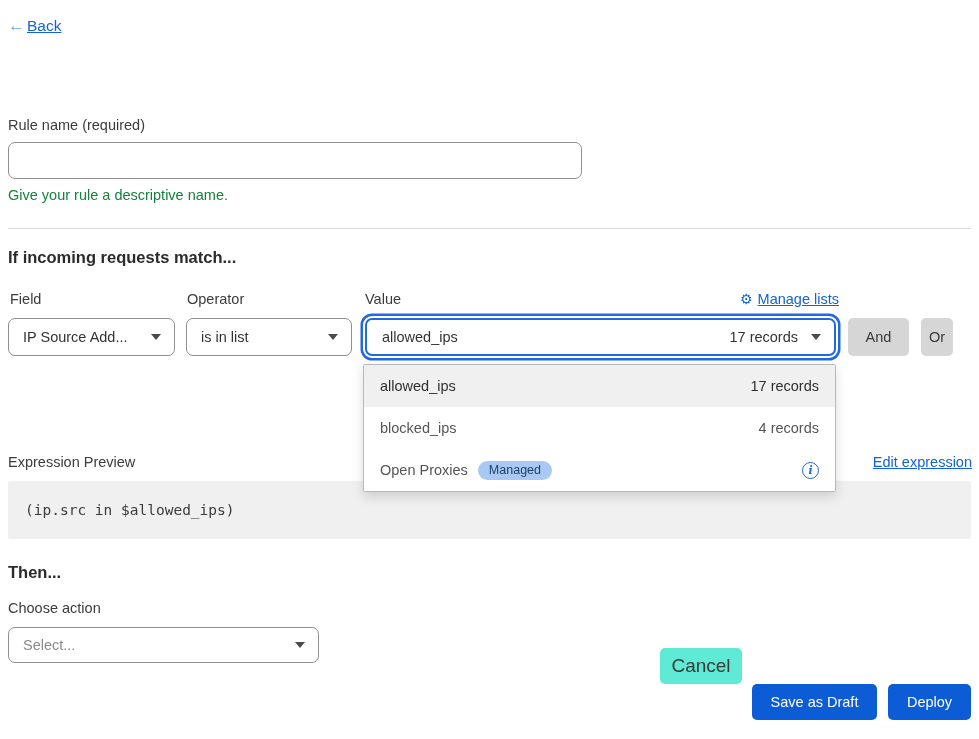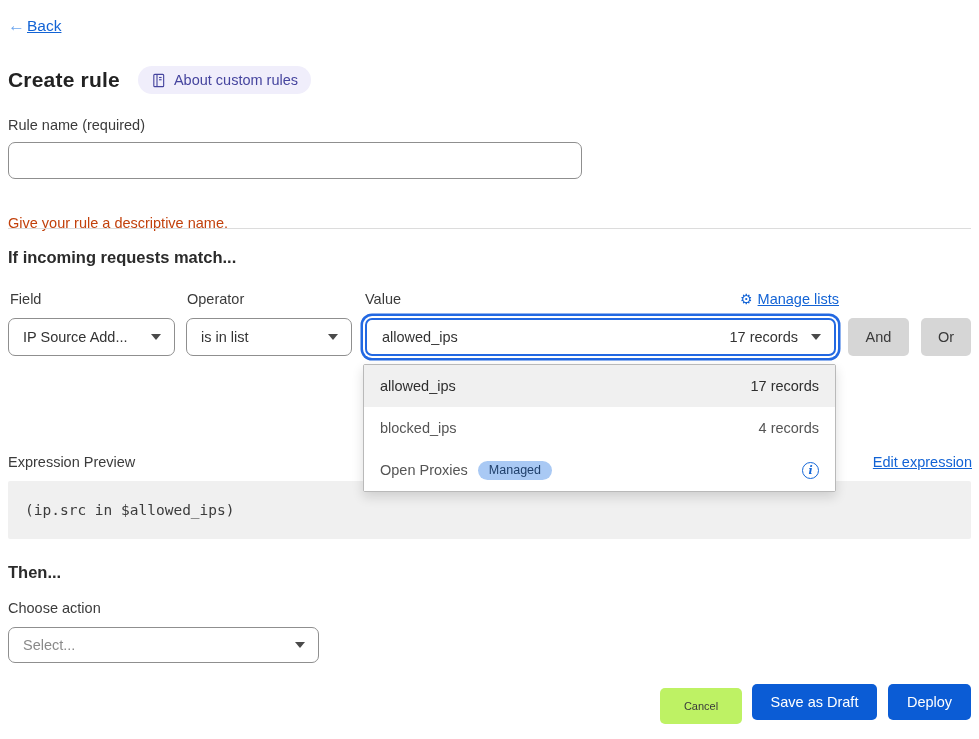--- a/index.html
+++ b/index.html
@@ -87,18 +87,6 @@
     <span class="u">Back</span>
   </a>
 
-  <div class="title-row">
-    <h1 class="page-title">Create rule</h1>
-    <span class="about-badge">
-      <svg width="15" height="15" viewBox="0 0 16 16" fill="none" stroke="#45449e" stroke-width="1.2">
-        <rect x="3" y="1.5" width="10.5" height="13" rx="1"></rect>
-        <line x1="6.4" y1="1.5" x2="6.4" y2="14.5"></line>
-        <line x1="8.6" y1="4.8" x2="11.3" y2="4.8"></line>
-        <line x1="8.6" y1="7.2" x2="11.3" y2="7.2"></line>
-      </svg>
-      <span>About custom rules</span>
-    </span>
-  </div>
 
   <div class="field-label" style="left:8px; top:117px;">Rule name (required)</div>
   <input class="text-input" type="text" value="" style="">

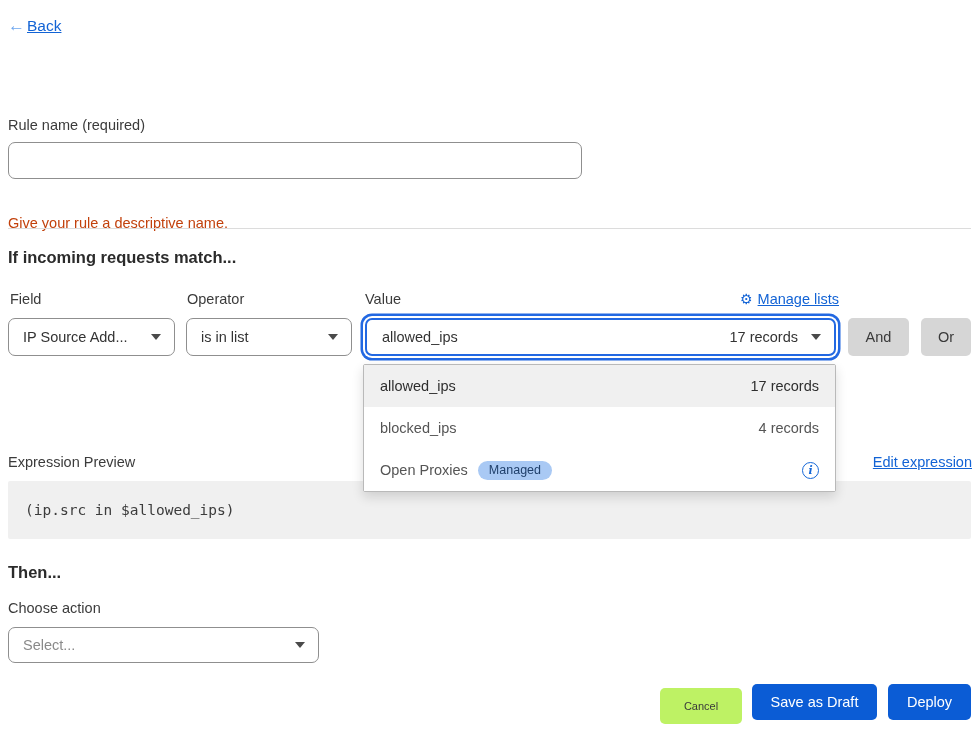--- a/index.html
+++ b/index.html
@@ -24,7 +24,7 @@
 
   
   .field-label { position:absolute; font-size:14.5px; color:#3b3b3b; }
-  .helper { position:absolute; font-size:14.5px; color:#c2410c;margin-top:28px; }
+  .helper { position:absolute; font-size:14.5px; color:#15803d; }
   .section-heading { position:absolute; font-size:16.5px; font-weight:bold; color:#2b2b2b; }
 
   

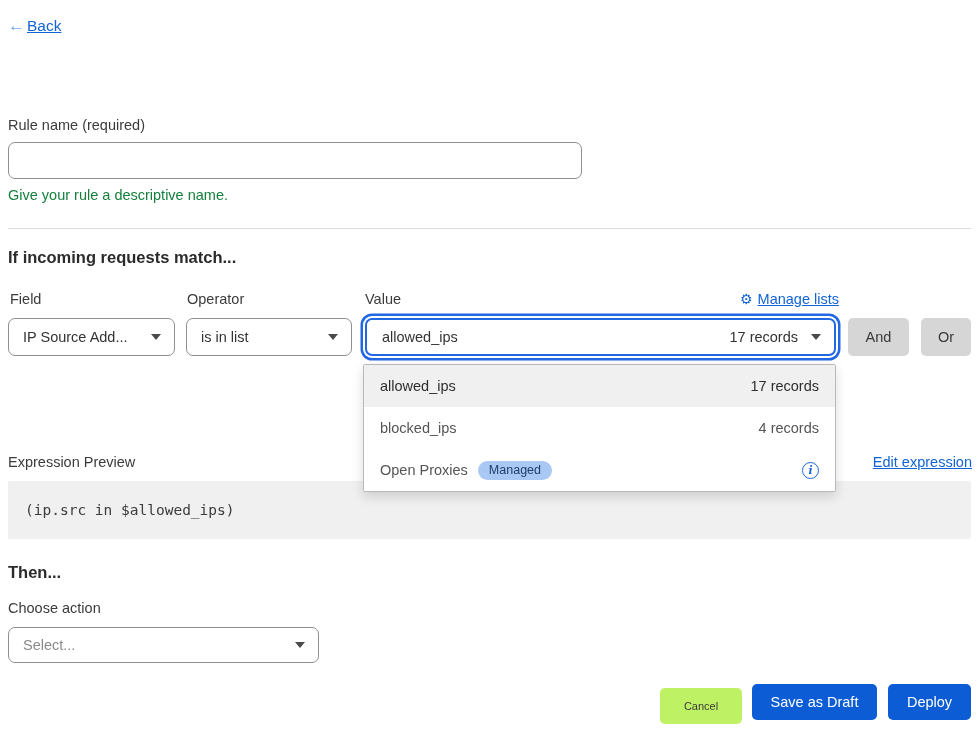--- a/index.html
+++ b/index.html
@@ -124,7 +124,7 @@
   </div>
 
   <button class="gray-btn" style="left:848px; width:61px;">And</button>
-  <button class="gray-btn" style="left:921px; width:50px;">Or</button>
+  <button class="gray-btn" style="left:921px; width:32px;">Or</button>
 
   <div class="menu">
     <div class="menu-row hl">

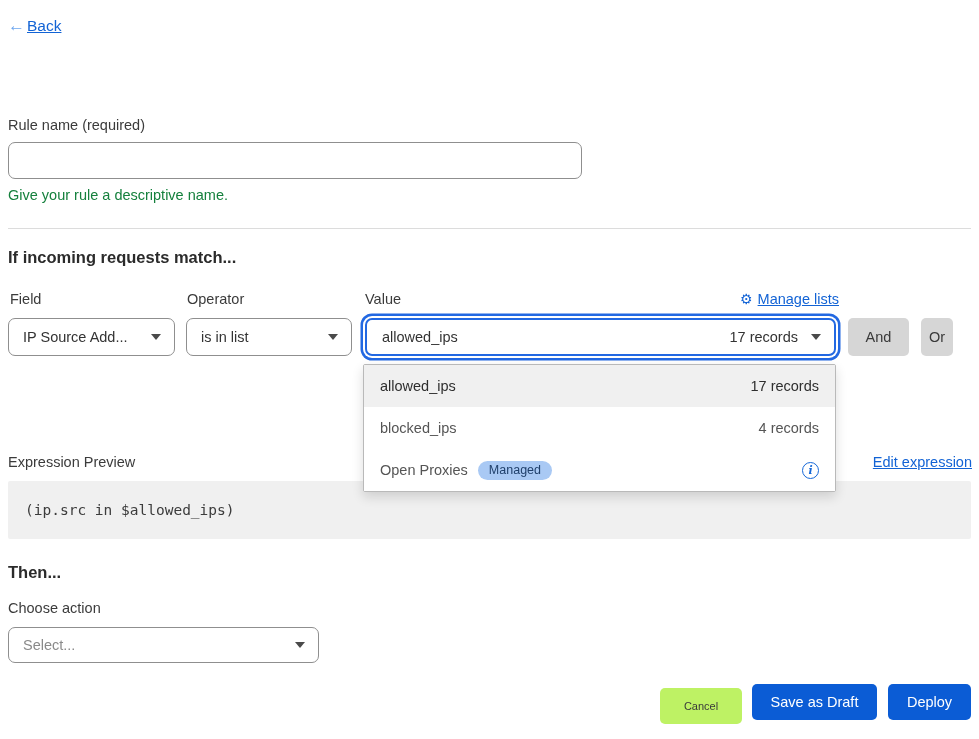--- a/index.html
+++ b/index.html
@@ -74,8 +74,8 @@
   
   .blue-btn { position:absolute; top:684px; height:36px; background:#0b5cd5; color:#fff; border:none;
     border-radius:5px; font-size:14.5px; font-family:inherit; cursor:pointer; }
-  .cancel-btn { position:absolute; top:688px; height:36px; background:#bef264; color:#3a3a3a; border:none;
-    border-radius:5px; font-size:11px; font-family:inherit; cursor:pointer; }
+  .cancel-btn { position:absolute; top:648px; height:36px; background:#5eead4; color:#3a3a3a; border:none;
+    border-radius:5px; font-size:19px; font-family:inherit; cursor:pointer; }
 </style>
 </head>
 <body>

